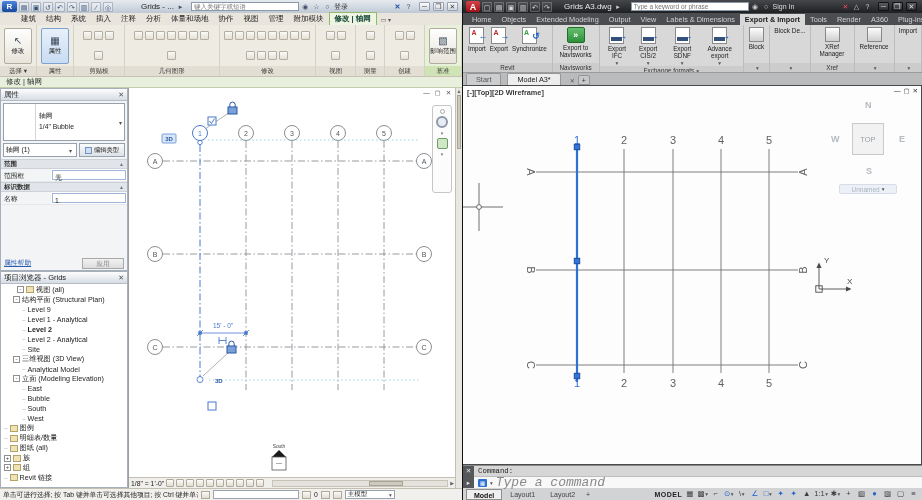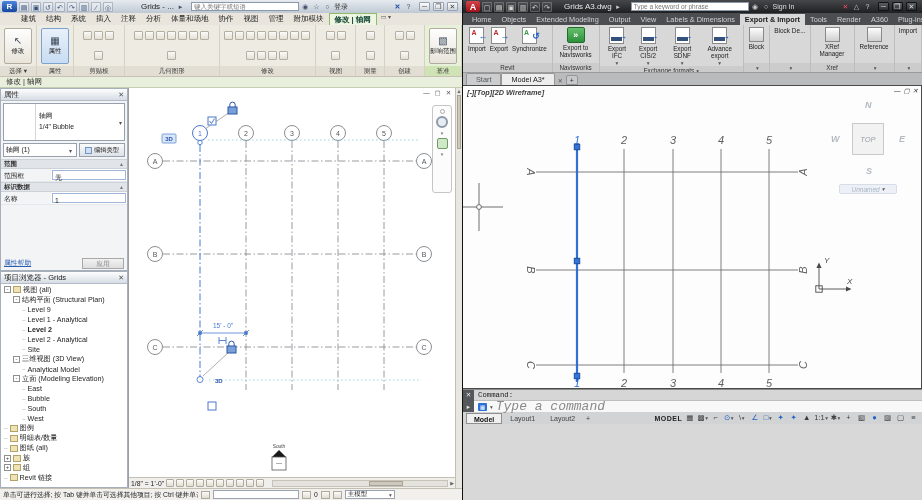--- a/index.html
+++ b/index.html
@@ -24,7 +24,7 @@
   .win-btn { width:11px; height:9px; font-size:7px; line-height:8px; text-align:center; color:#444; background:linear-gradient(#fdfdfd,#cfd6de); border:1px solid #96a0ae; border-radius:1px; }
   .spacer { flex:1; }
 
-  .rv-tabrow { height:12px; background:#e9e5dc; display:flex; padding-left:16px; font-size:7.5px; }
+  .rv-tabrow { height:12px; background:#e9e5dc; display:flex; align-items:flex-end; padding-left:16px; font-size:7.5px; }
   .rv-tab { padding:1px 5px 1px; color:#222; white-space:nowrap; }
   .rv-tab.active { background:#eef5e3; border:1px solid #8fbb6d; border-bottom:none; font-weight:bold; color:#143; }
   .rv-tab-extra { font-size:6px; color:#555; padding:0 4px 2px; }

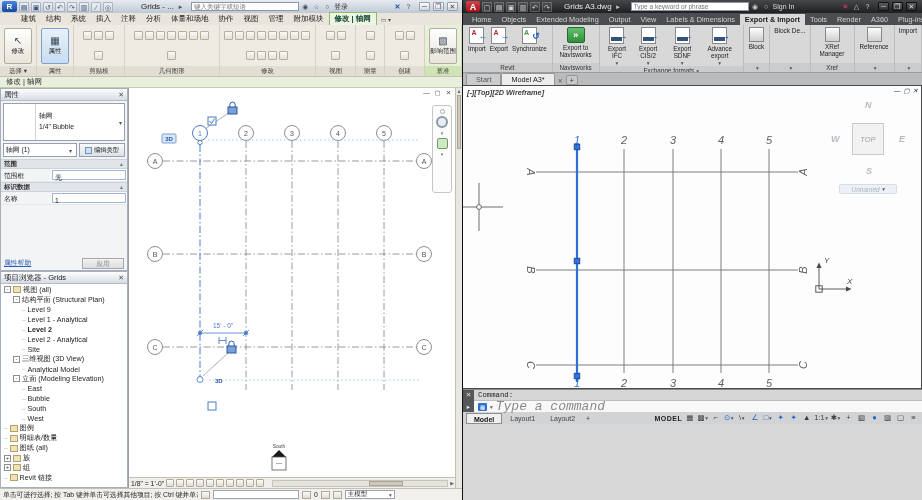--- a/index.html
+++ b/index.html
@@ -117,7 +117,7 @@
   .ac-collapsed-lbl { font-size:6.5px; color:#222; padding:2px 4px 0; white-space:nowrap; }
   .caret { font-size:5.5px; color:#555; }
   .ac-filetabs { height:12px; background:#b9bbbd; display:flex; align-items:flex-end; padding-left:3px; font-size:7.3px; }
-  .ac-filetab { padding:1px 9px; background:#cbcdcf; border:1px solid #969696; border-bottom:none; border-radius:2px 2px 0 0; color:#555; margin-right:0; white-space:nowrap; }
+  .ac-filetab { padding:1px 9px; background:#cbcdcf; border:1px solid #969696; border-bottom:none; border-radius:2px 2px 0 0; color:#555; margin-right:6px; white-space:nowrap; }
   .ac-filetab.active { background:#ededed; color:#1b1b1b; }
   .ac-newtab { width:12px; height:10px; background:#c6c8ca; border:1px solid #969696; border-radius:2px 2px 0 0; font-size:7px; text-align:center; line-height:9px; color:#333; }
 

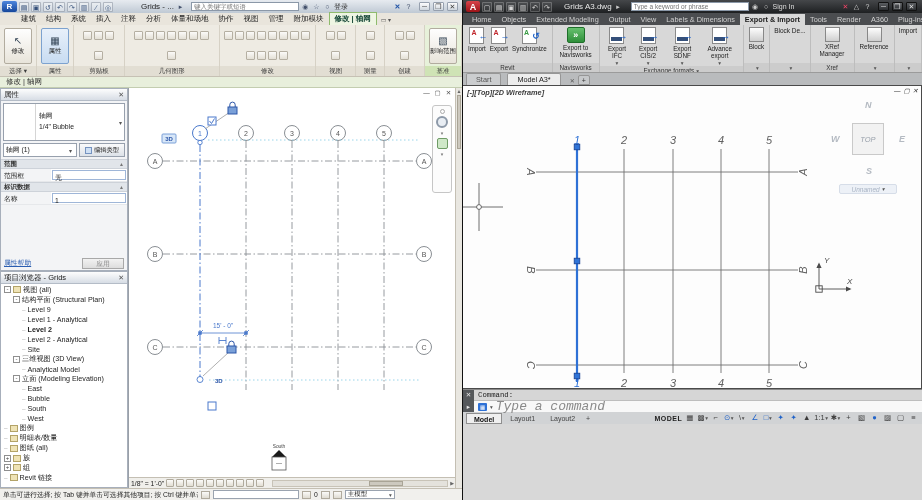--- a/index.html
+++ b/index.html
@@ -121,7 +121,7 @@
   .ac-filetab.active { background:#ededed; color:#1b1b1b; }
   .ac-newtab { width:12px; height:10px; background:#c6c8ca; border:1px solid #969696; border-radius:2px 2px 0 0; font-size:7px; text-align:center; line-height:9px; color:#333; }
 
-  .ac-canvas { position:relative; height:304px; background:#fdfdfd; border:1px solid #4a4a4a; border-left:none;font-style:italic; }
+  .ac-canvas { position:relative; height:380px; background:#fdfdfd; border:1px solid #4a4a4a; border-left:none; }
   .ac-vplabel { position:absolute; left:4px; top:2px; font-size:7.3px; color:#3a3a3a; font-weight:bold; z-index:3; }
   .ac-win-ctl { position:absolute; right:3px; top:1px; display:flex; gap:3px; font-size:6.5px; color:#333; z-index:3; }
   .viewcube { position:absolute; right:14px; top:14px; width:78px; height:78px; z-index:3; }

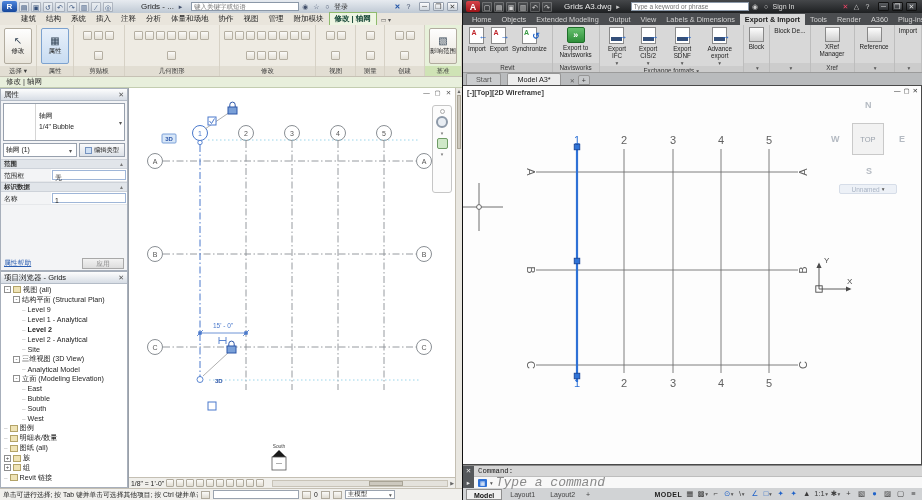--- a/index.html
+++ b/index.html
@@ -347,7 +347,7 @@
             <span class="sp-x">✕</span>
           </div>
           <div id="rv-tree">
-              <div class="tree-row" style="padding-left: 3px;">
+              <div class="tree-row" style="padding-left: 16px;">
                 <span class="expander">-</span>
                 <span class="tree-ico"></span>
                 <span class="lbl">视图 (all)</span>

